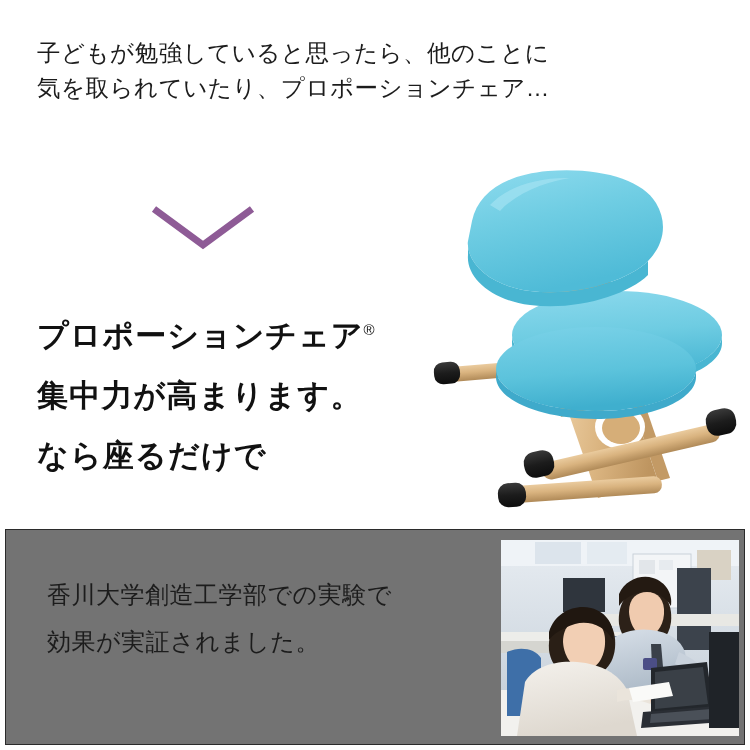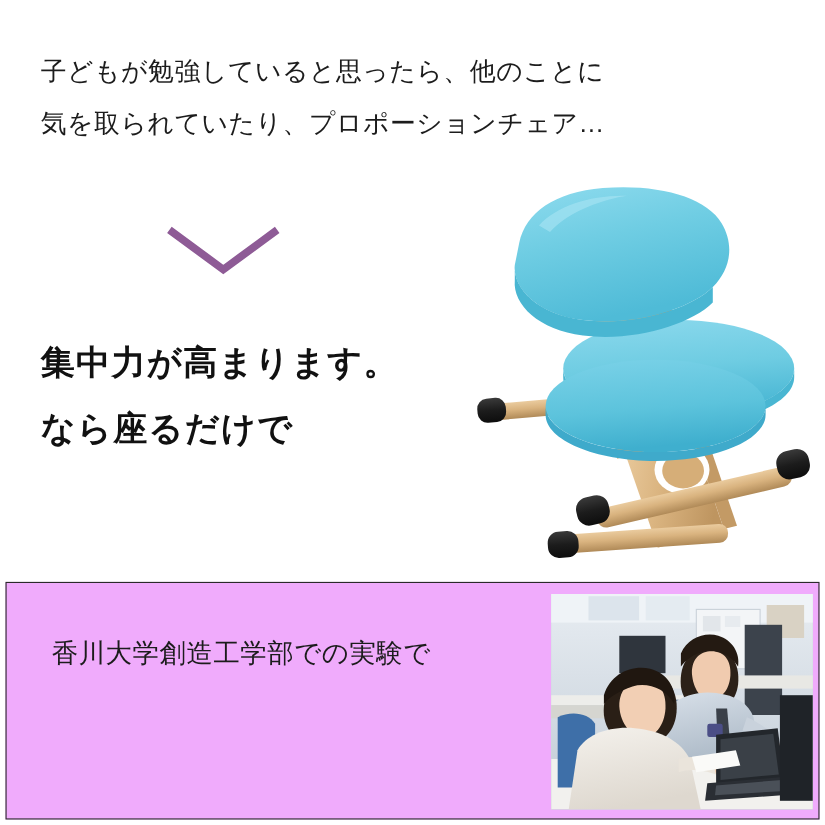--- a/index.html
+++ b/index.html
@@ -38,7 +38,6 @@
     color: #1c1c1c;
     letter-spacing: 0.5px;
     white-space: nowrap;
-    margin-top: 12px;
   }
 
   

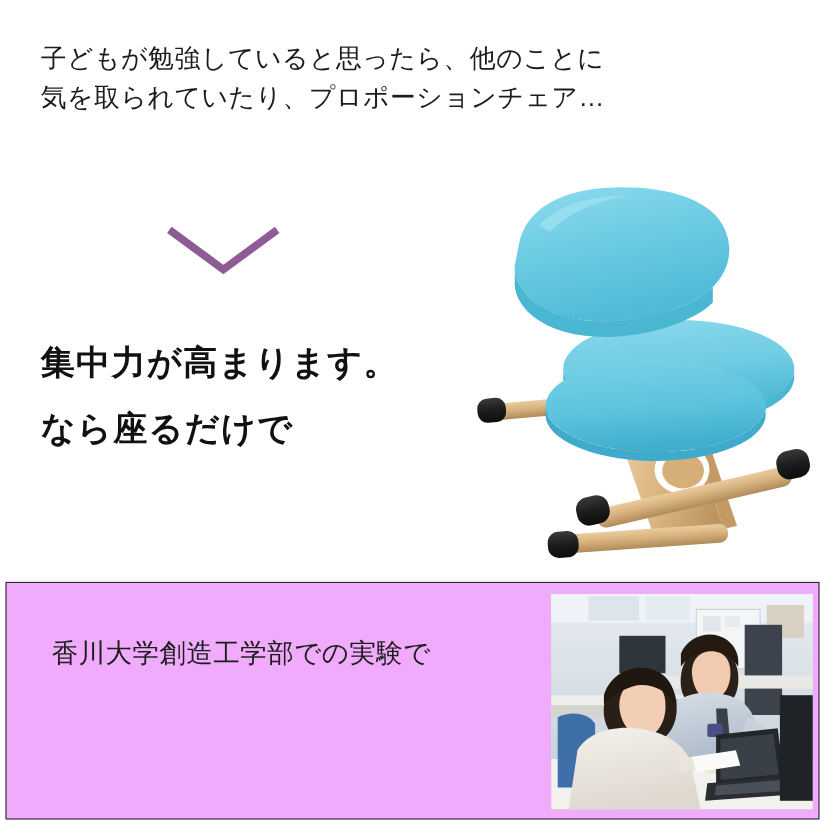--- a/index.html
+++ b/index.html
@@ -153,6 +153,7 @@
   </div>
 
   <div class="headline-block">
+    <div class="headline-line brand"><span>プロポーションチェア</span><span class="reg-mark">®</span></div>
     <div class="headline-line">集中力が高まります。</div>
     <div class="headline-line">なら座るだけで</div>
   </div>

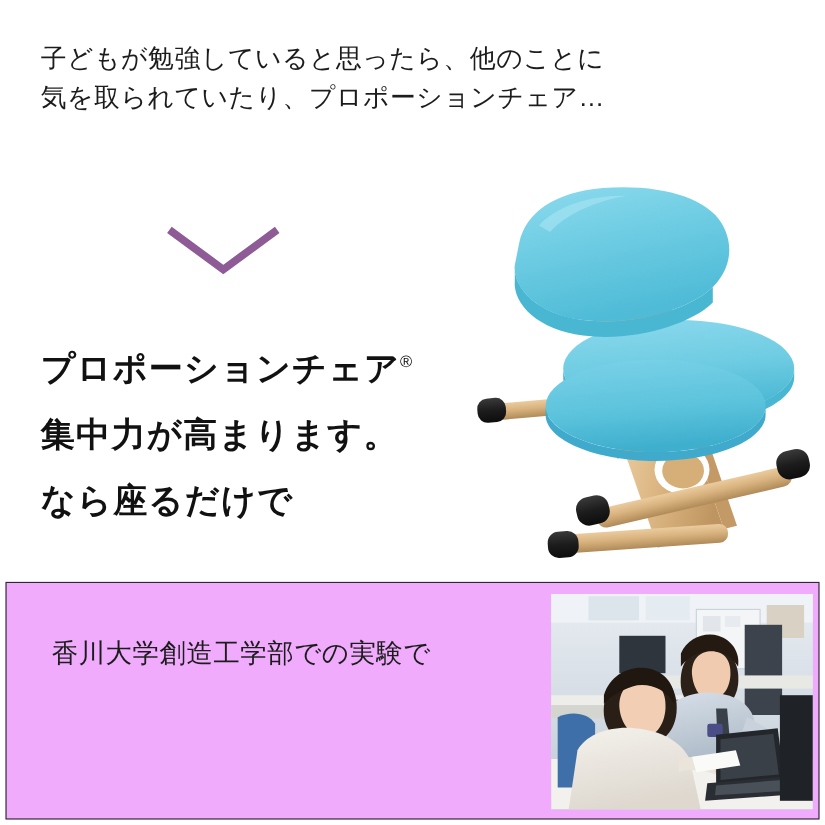--- a/index.html
+++ b/index.html
@@ -95,7 +95,7 @@
     height: 216px;
     border: 1px solid #2b2b2b;
     box-sizing: border-box;
-    background: #f0abfc;
+    background: #737373;
     z-index: 4;
   }
   .evidence-text {

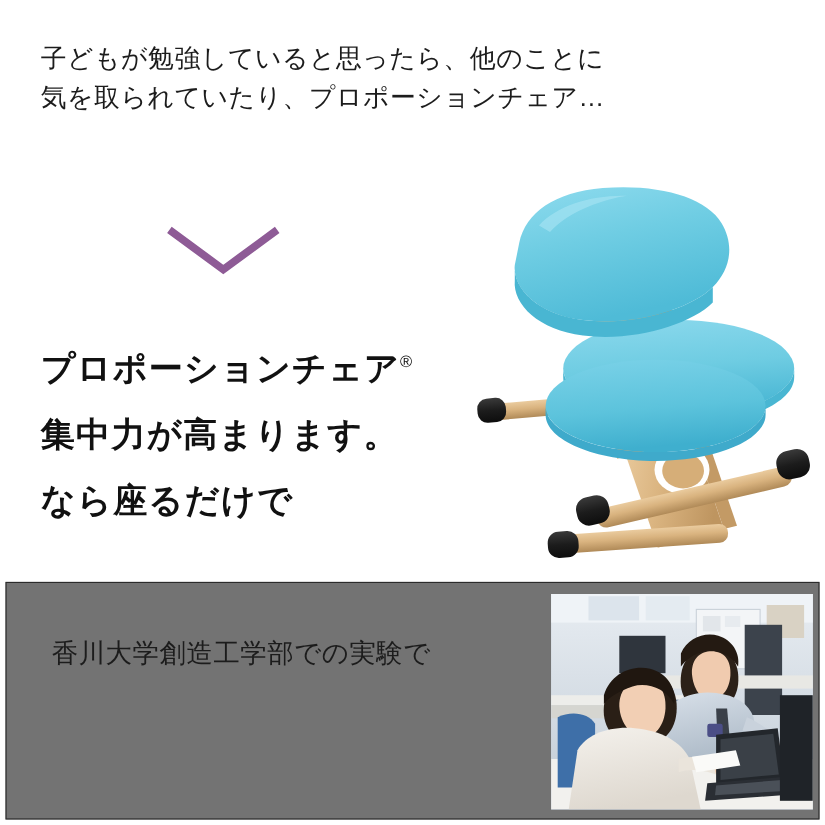--- a/index.html
+++ b/index.html
@@ -253,6 +253,7 @@
 
     <div class="evidence-text">
       <div class="evidence-line">香川大学創造工学部での実験で</div>
+      <div class="evidence-line">効果が実証されました。</div>
     </div>
 
 

